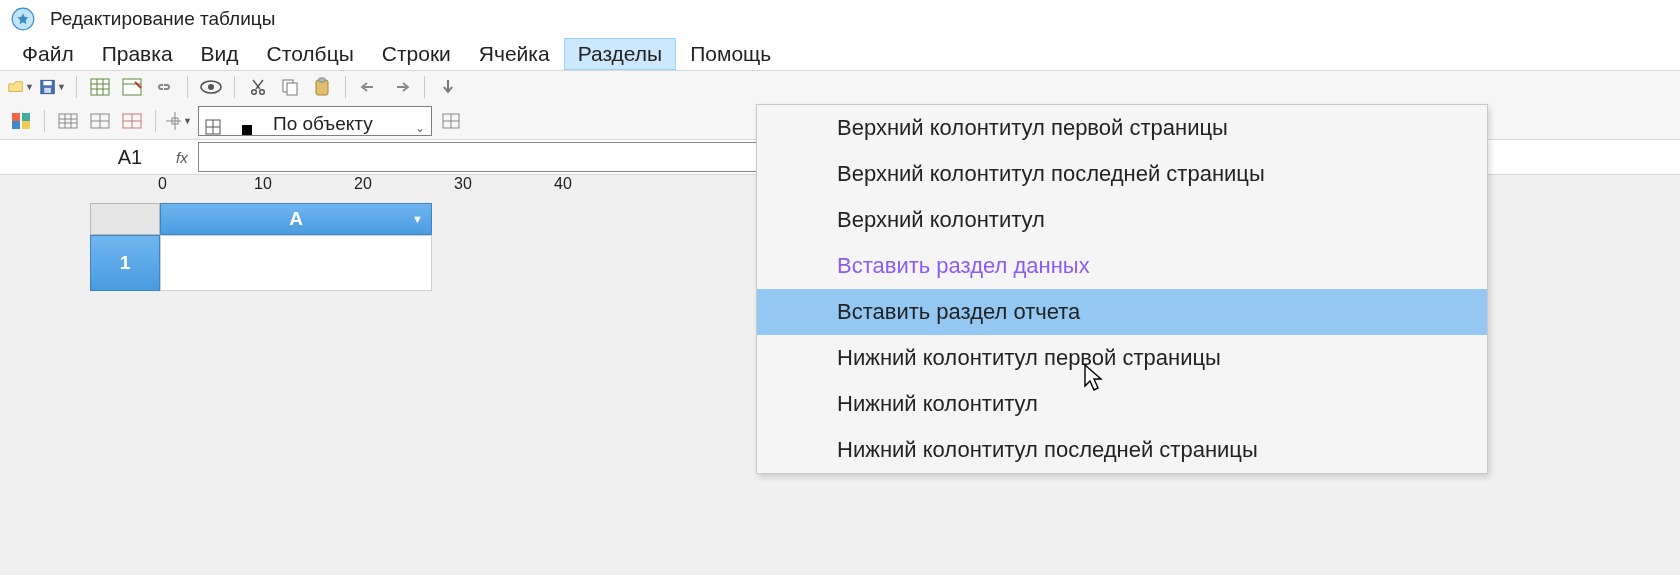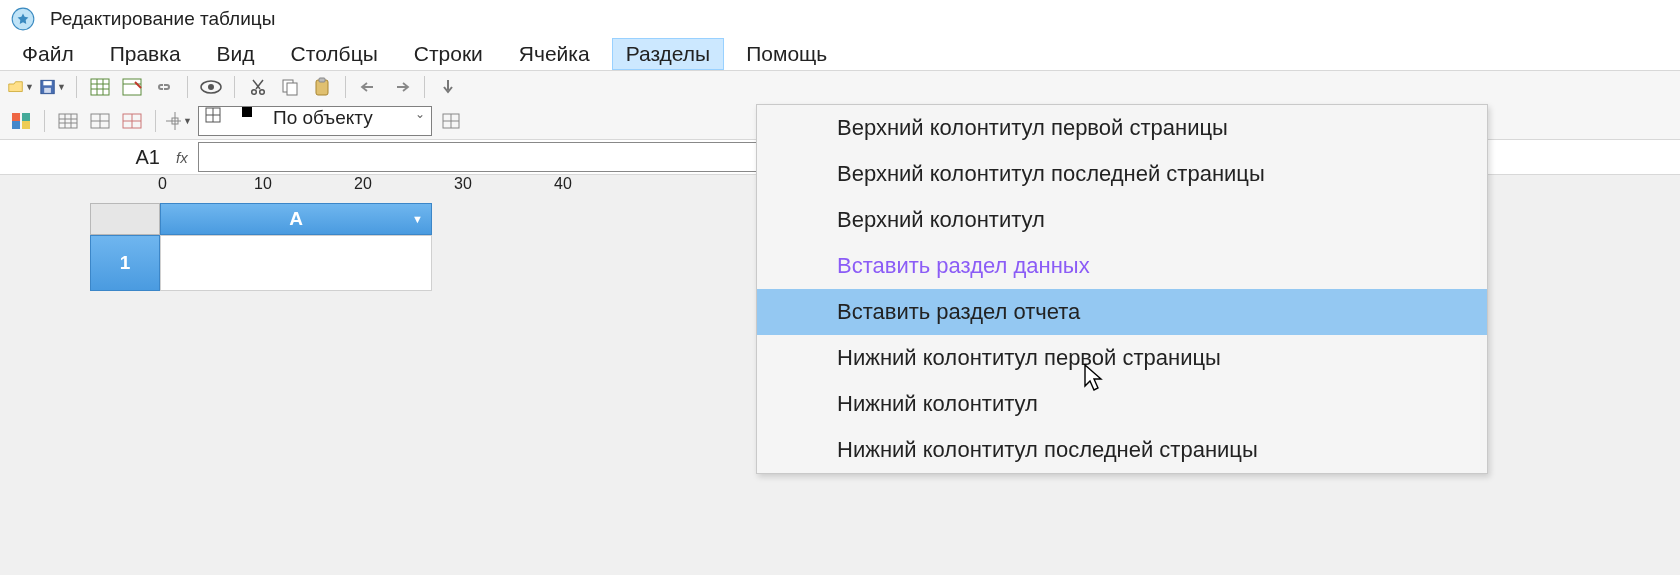--- a/index.html
+++ b/index.html
@@ -5,7 +5,7 @@
 html,body{margin:0;padding:0;font-family:"Segoe UI",Tahoma,sans-serif;font-size:19px;color:#222;background:#fff;overflow:hidden}
 .title-bar{display:flex;align-items:center;gap:14px;padding:6px 10px;background:#fff}
 .title-bar .icon{width:26px;height:26px}
-.menu-bar{display:flex;align-items:center;gap:8px;padding:0 8px;background:#fff;font-size:21px}
+.menu-bar{display:flex;align-items:center;gap:0;padding:0 8px;background:#fff;font-size:21px}
 .menu-item{padding:4px 14px;cursor:default}
 .menu-item.open{background:#cce8ff;border:1px solid #99d1ff;padding:3px 13px}
 .toolbar{display:flex;align-items:center;gap:6px;padding:3px 8px;border-top:1px solid #d8d8d8;border-bottom:0;background:#f6f6f6}

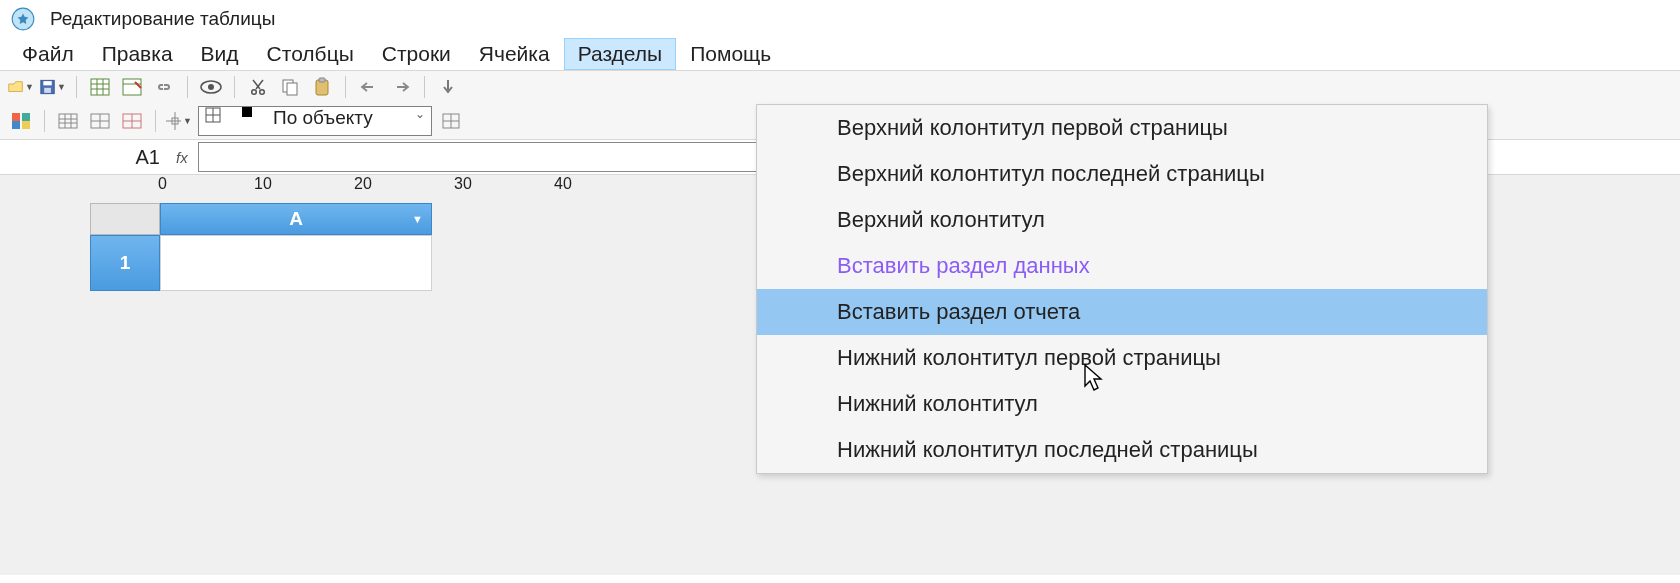--- a/index.html
+++ b/index.html
@@ -13,7 +13,7 @@
 .tb-btn{width:26px;height:26px;display:flex;align-items:center;justify-content:center;color:#444}
 .tb-sep{width:1px;height:22px;background:#c9c9c9;margin:0 4px}
 .tb-drop::after{content:"▼";font-size:9px;margin-left:2px;color:#555}
-.combo{display:flex;align-items:flex-start;gap:21px;border:1px solid #808080;background:#fff;height:28px;padding:0 6px;min-width:220px;font-size:19px}
+.combo{display:flex;align-items:flex-end;gap:21px;border:1px solid #808080;background:#fff;height:28px;padding:0 6px;min-width:220px;font-size:19px}
 .combo .arrow{margin-left:auto;color:#666;font-size:12px}
 .formula-bar{display:flex;align-items:center;gap:10px;padding:2px 8px 2px 100px;background:#fff;border-bottom:1px solid #d8d8d8}
 .cell-name{min-width:60px;text-align:right;padding-right:6px;font-size:20px}

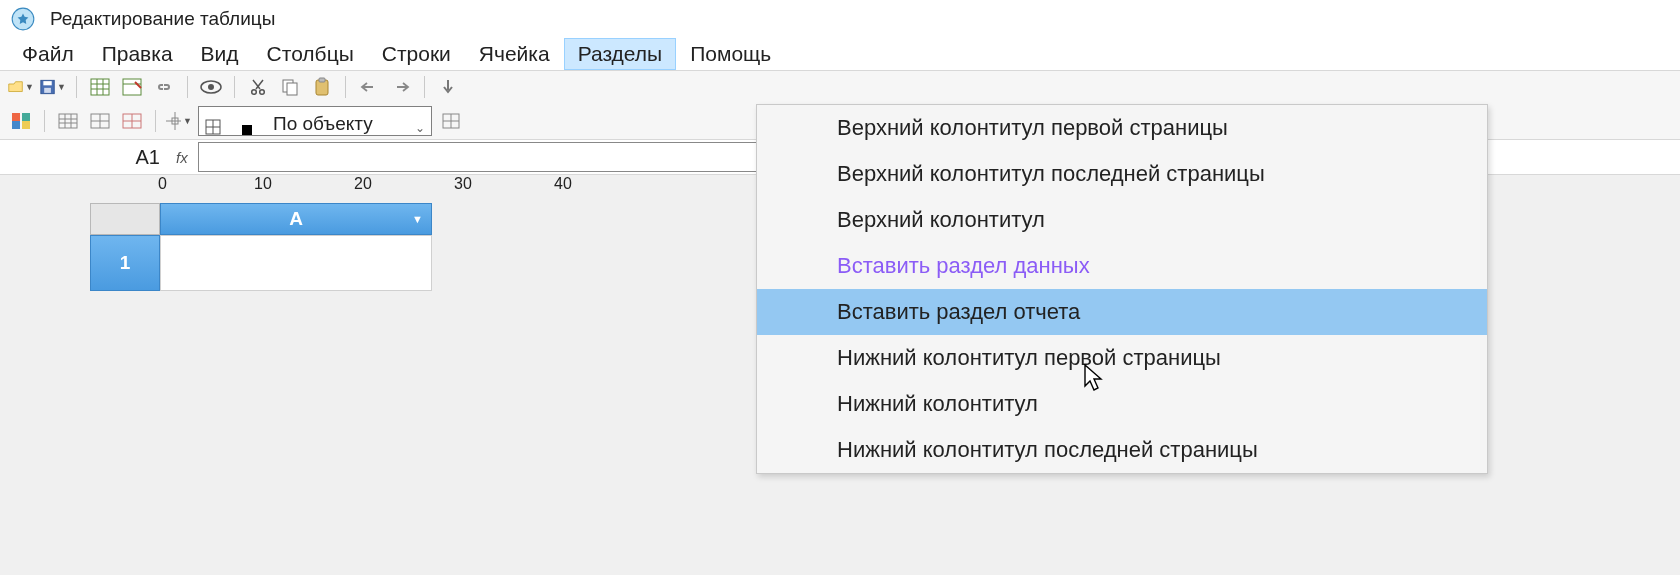--- a/index.html
+++ b/index.html
@@ -16,7 +16,7 @@
 .combo{display:flex;align-items:flex-end;gap:21px;border:1px solid #808080;background:#fff;height:28px;padding:0 6px;min-width:220px;font-size:19px}
 .combo .arrow{margin-left:auto;color:#666;font-size:12px}
 .formula-bar{display:flex;align-items:center;gap:10px;padding:2px 8px 2px 100px;background:#fff;border-bottom:1px solid #d8d8d8}
-.cell-name{min-width:60px;text-align:right;padding-right:6px;font-size:20px}
+.cell-name{min-width:60px;text-align:center;padding-right:6px;font-size:20px}
 .fx{font-style:italic;font-size:15px;color:#555;}
 .formula-input{flex:1;border:1px solid #888;height:28px;background:#fff;max-width:680px}
 .grid-area{background:#f0f0f0;position:relative;height:400px}

